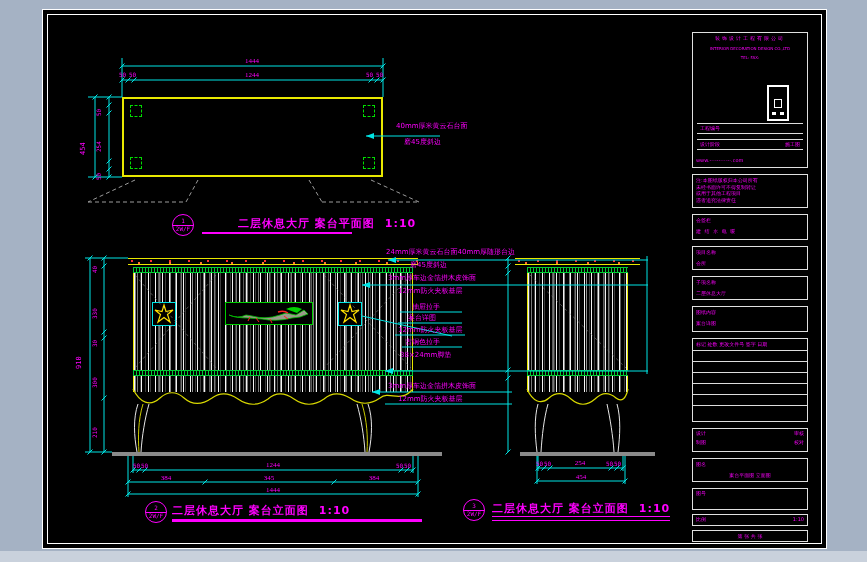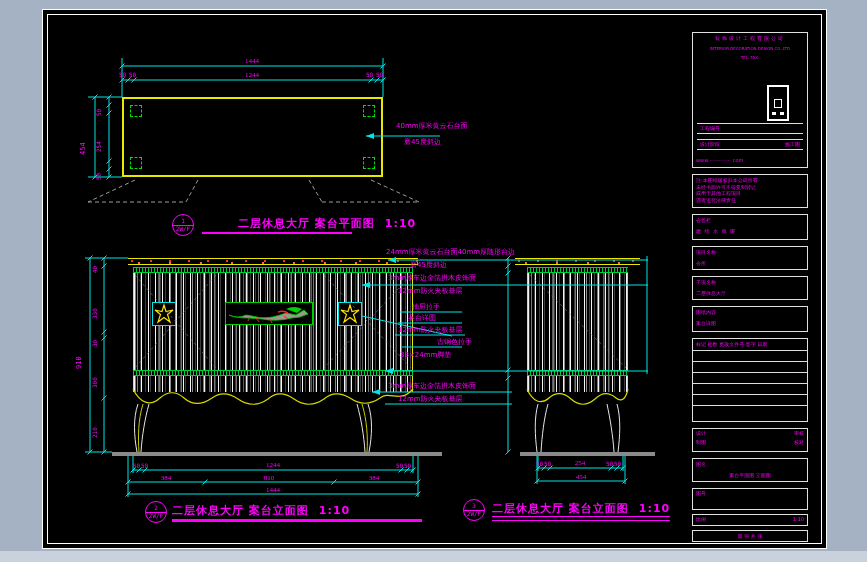--- a/index.html
+++ b/index.html
@@ -162,7 +162,7 @@
 <span class="ann" style="left:412px;top:304px;">抽屉拉手</span>
 <span class="ann" style="left:408px;top:315px;">案台详图</span>
 <span class="ann" style="left:398px;top:327px;">12mm防火夹板基层</span>
-<span class="ann" style="left:405px;top:339px;margin-left:32px;">古铜色拉手</span>
+<span class="ann" style="left:405px;top:339px;">古铜色拉手</span>
 <span class="ann" style="left:400px;top:352px;">38×24mm脚垫</span>
 <span class="ann" style="left:388px;top:383px;">3mm厚车边金箔拼木皮饰面</span>
 <span class="ann" style="left:398px;top:396px;">12mm防火夹板基层</span>

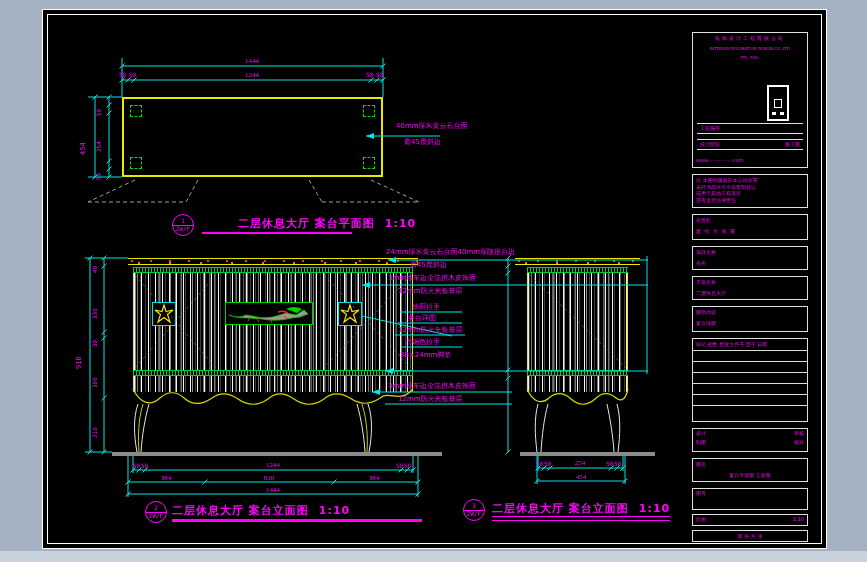--- a/index.html
+++ b/index.html
@@ -144,7 +144,7 @@
 <span class="lab t" style="left:396px;top:463px;">50</span>
 <span class="lab t" style="left:404px;top:463px;">50</span>
 <span class="lab c" style="left:166px;top:475px;">384</span>
-<span class="lab c" style="left:269px;top:475px;">810</span>
+<span class="lab c" style="left:269px;top:475px;">345</span>
 <span class="lab c" style="left:374px;top:475px;">384</span>
 <span class="lab c" style="left:273px;top:487px;">1444</span>
 

